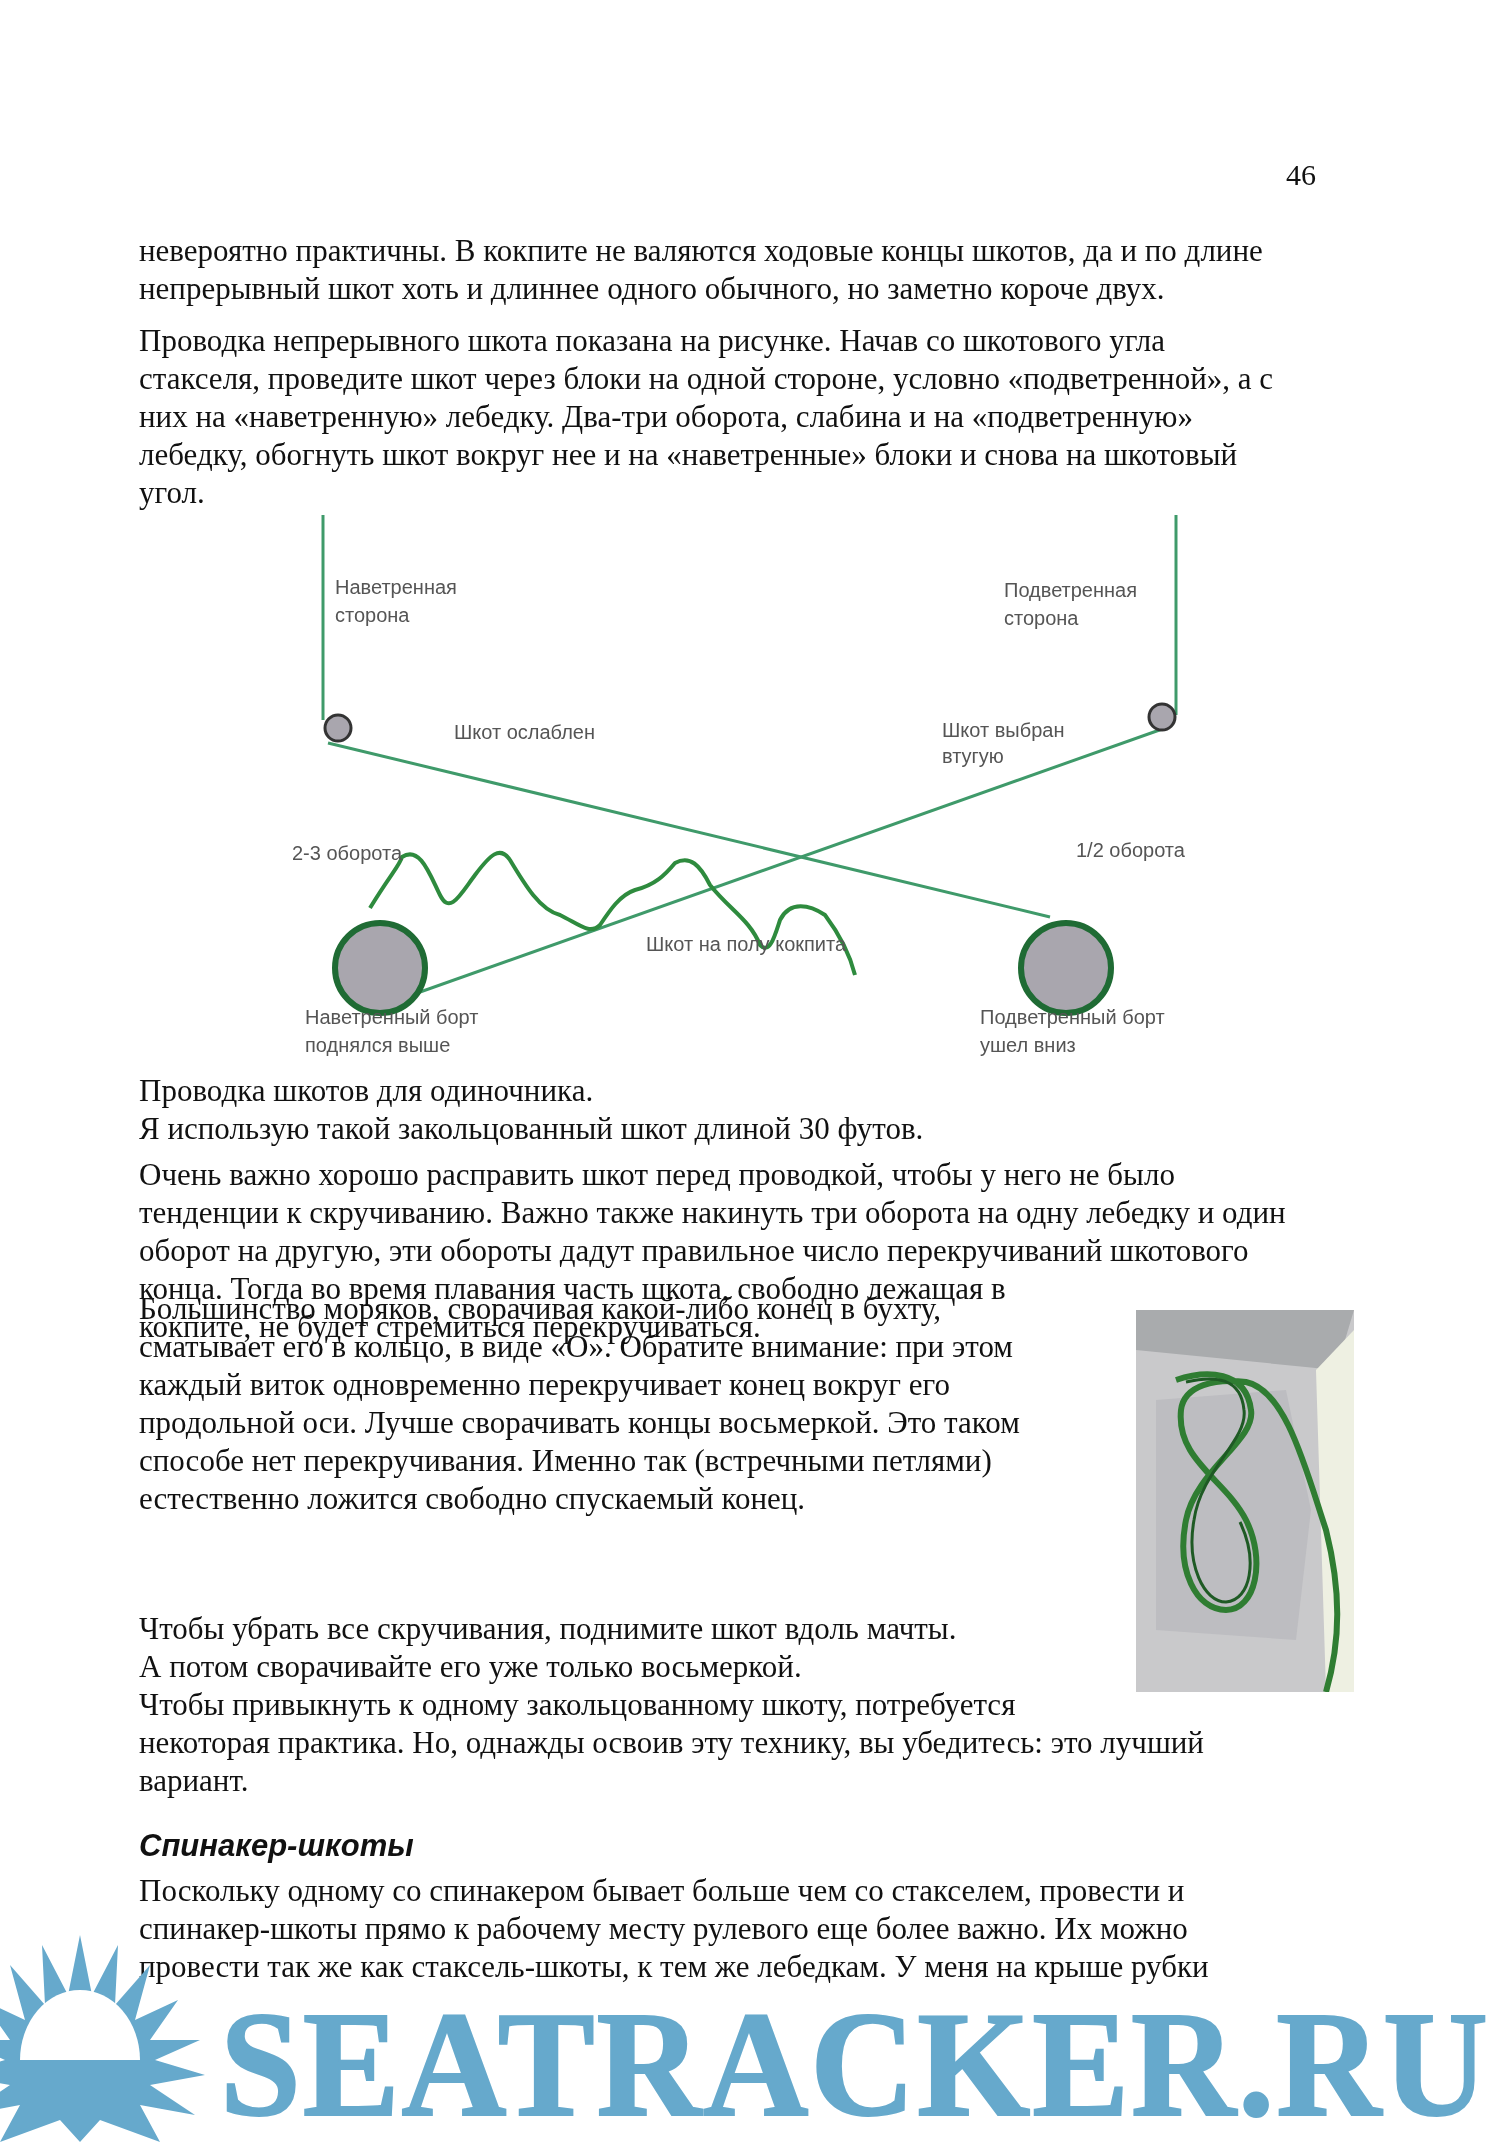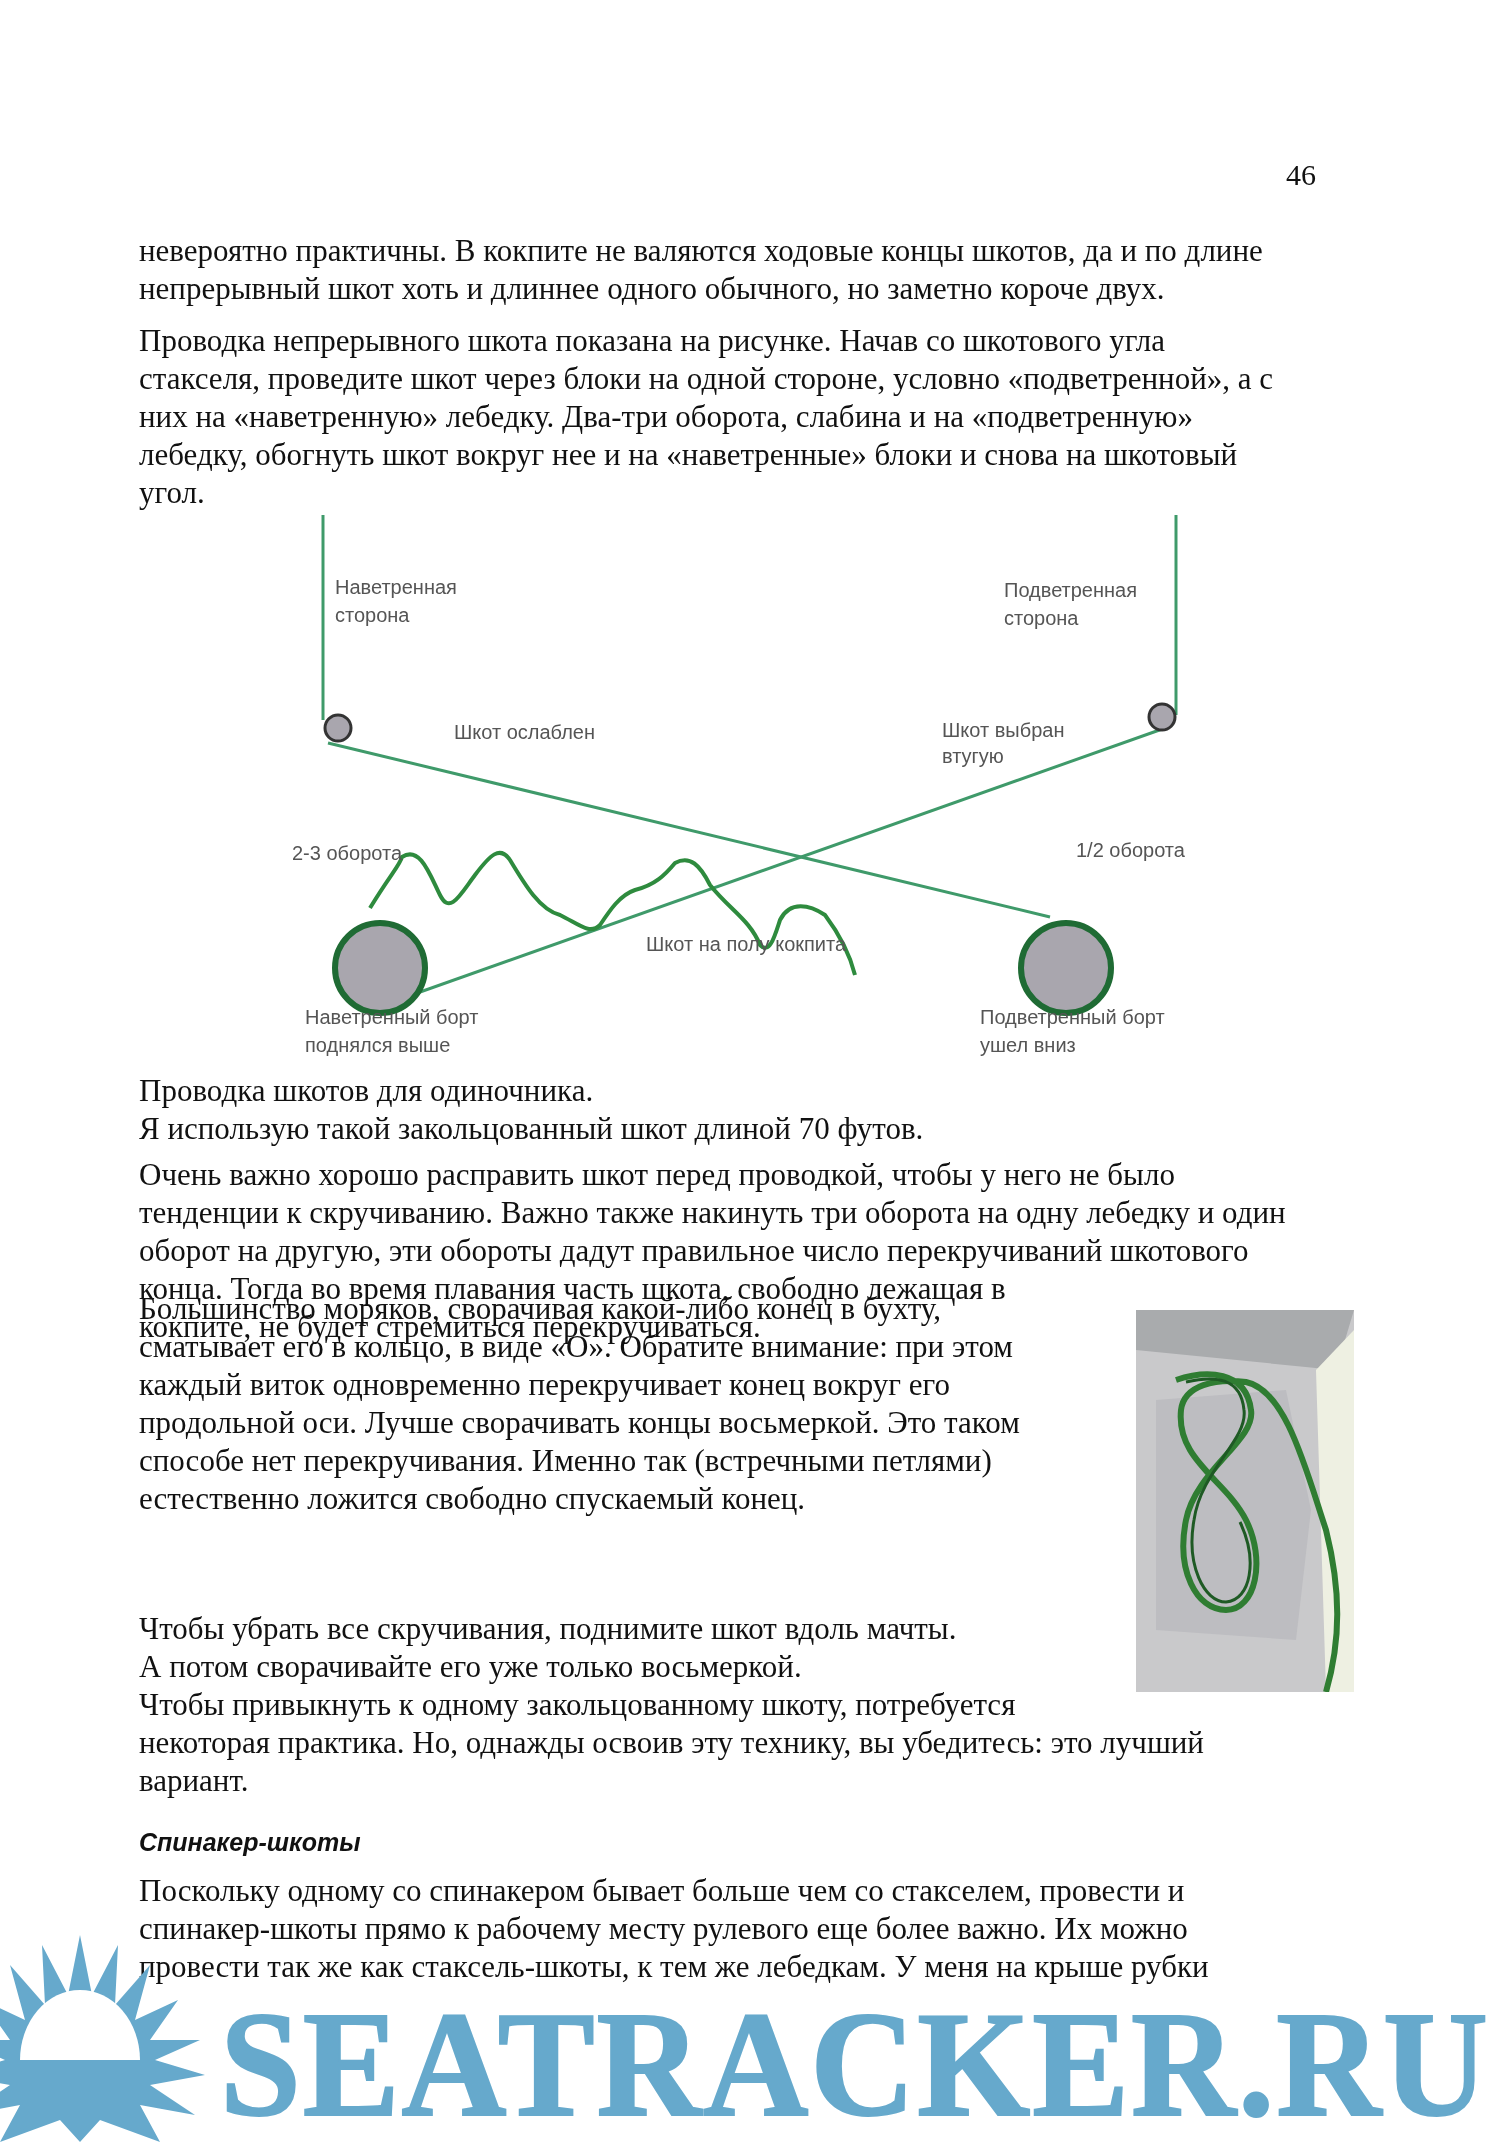--- a/index.html
+++ b/index.html
@@ -68,7 +68,7 @@
 </svg>
 
 <p class="para p3">Проводка шкотов для одиночника.
-Я использую такой закольцованный шкот длиной 70 футов.</p>
+Я использую такой закольцованный шкот длиной 30 футов.</p>
 <p class="para p4">Очень важно хорошо расправить шкот перед проводкой, чтобы у него не было
 тенденции к скручиванию. Важно также накинуть три оборота на одну лебедку и один
 оборот на другую, эти обороты дадут правильное число перекручиваний шкотового

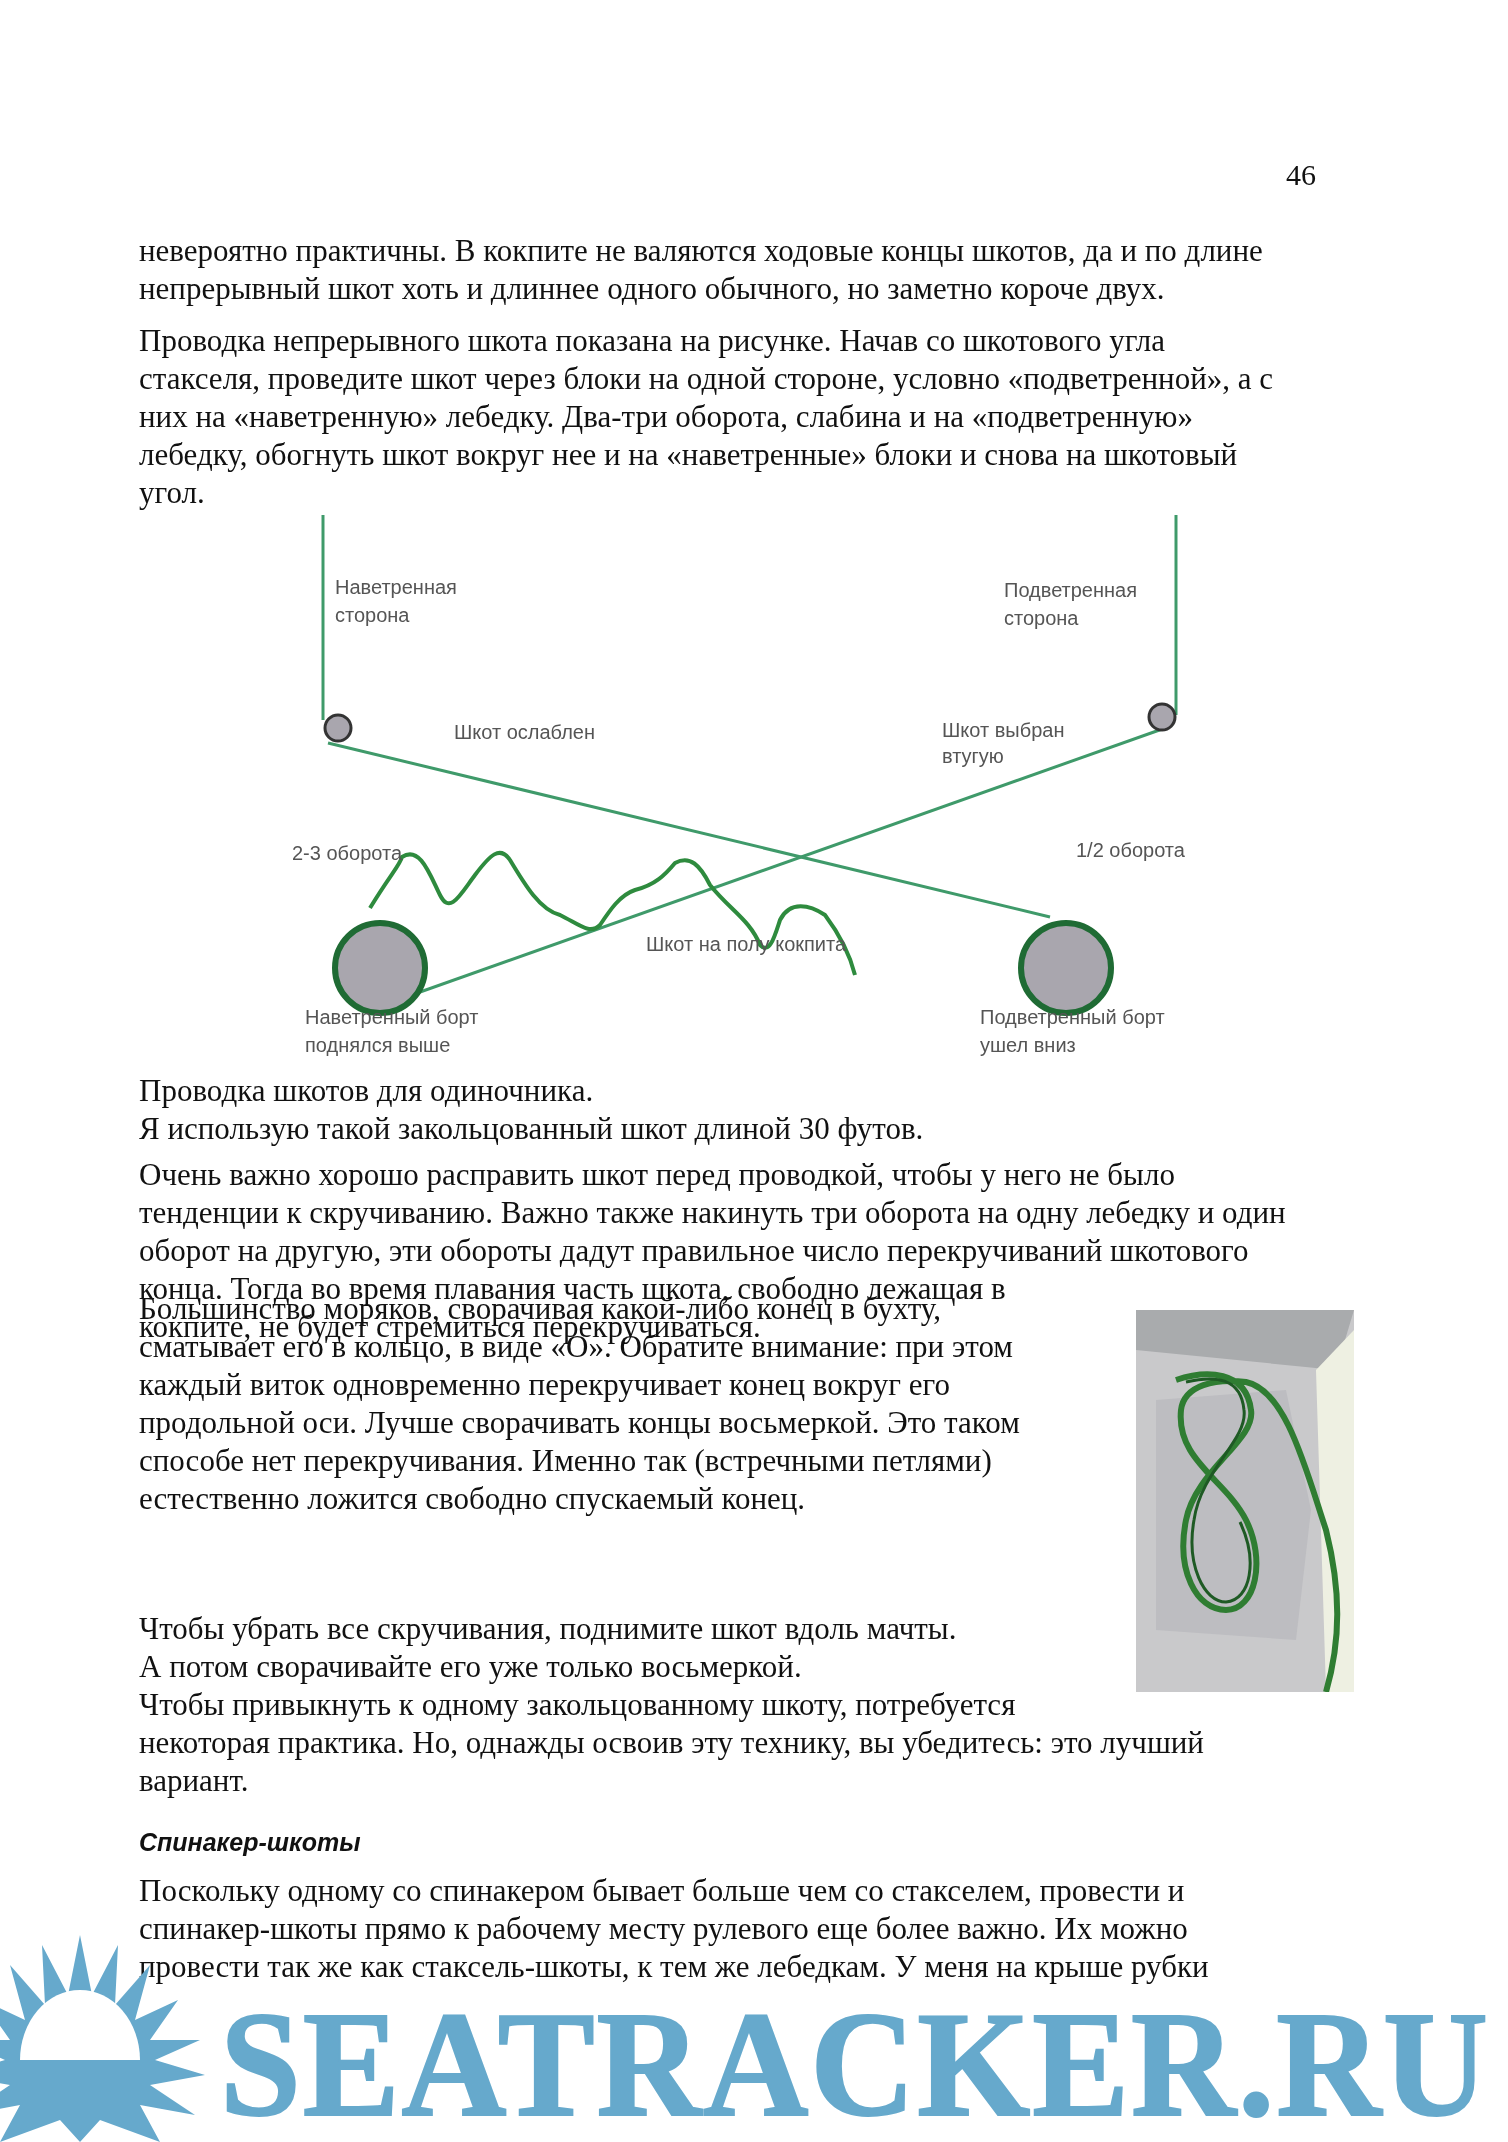--- a/index.html
+++ b/index.html
@@ -15,7 +15,7 @@
   .p6 { top: 1610px; width: 1250px; }
   .p7 { top: 1872px; width: 1250px; }
   .heading { position: absolute; left: 139px; top: 1828px; font-family: "Liberation Sans", "DejaVu Sans", sans-serif;
-             font-style: italic; font-weight: bold; font-size: 25px; }
+             font-style: italic; font-weight: bold; font-size: 31px; }
   .diagram { position: absolute; left: 280px; top: 515px; width: 940px; height: 555px; }
   .diagram text { font-family: "Liberation Sans", "DejaVu Sans", sans-serif; font-size: 20px; fill: #555; }
   .photo { position: absolute; left: 1136px; top: 1310px; width: 218px; height: 382px; }

